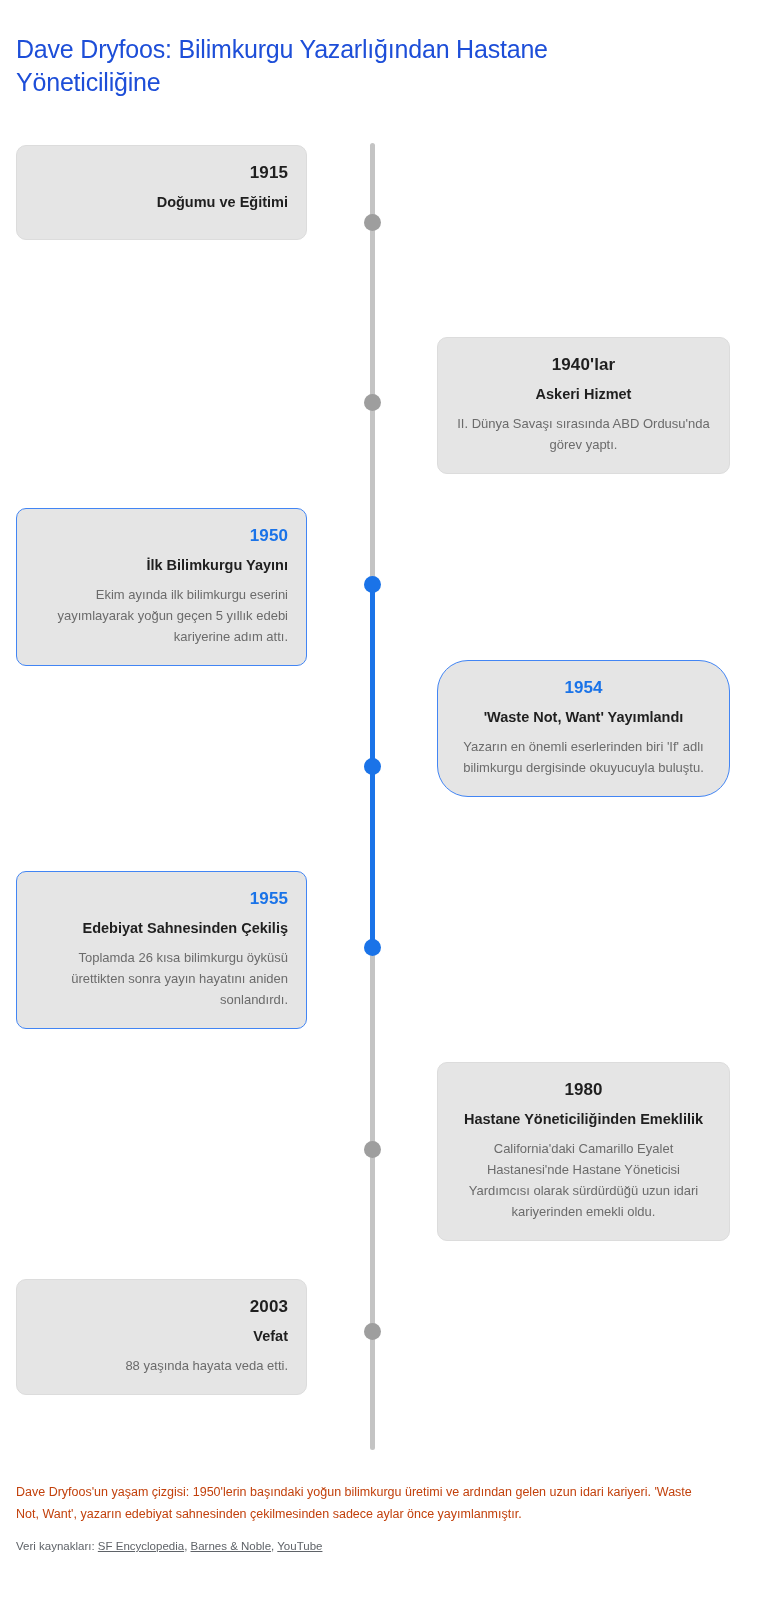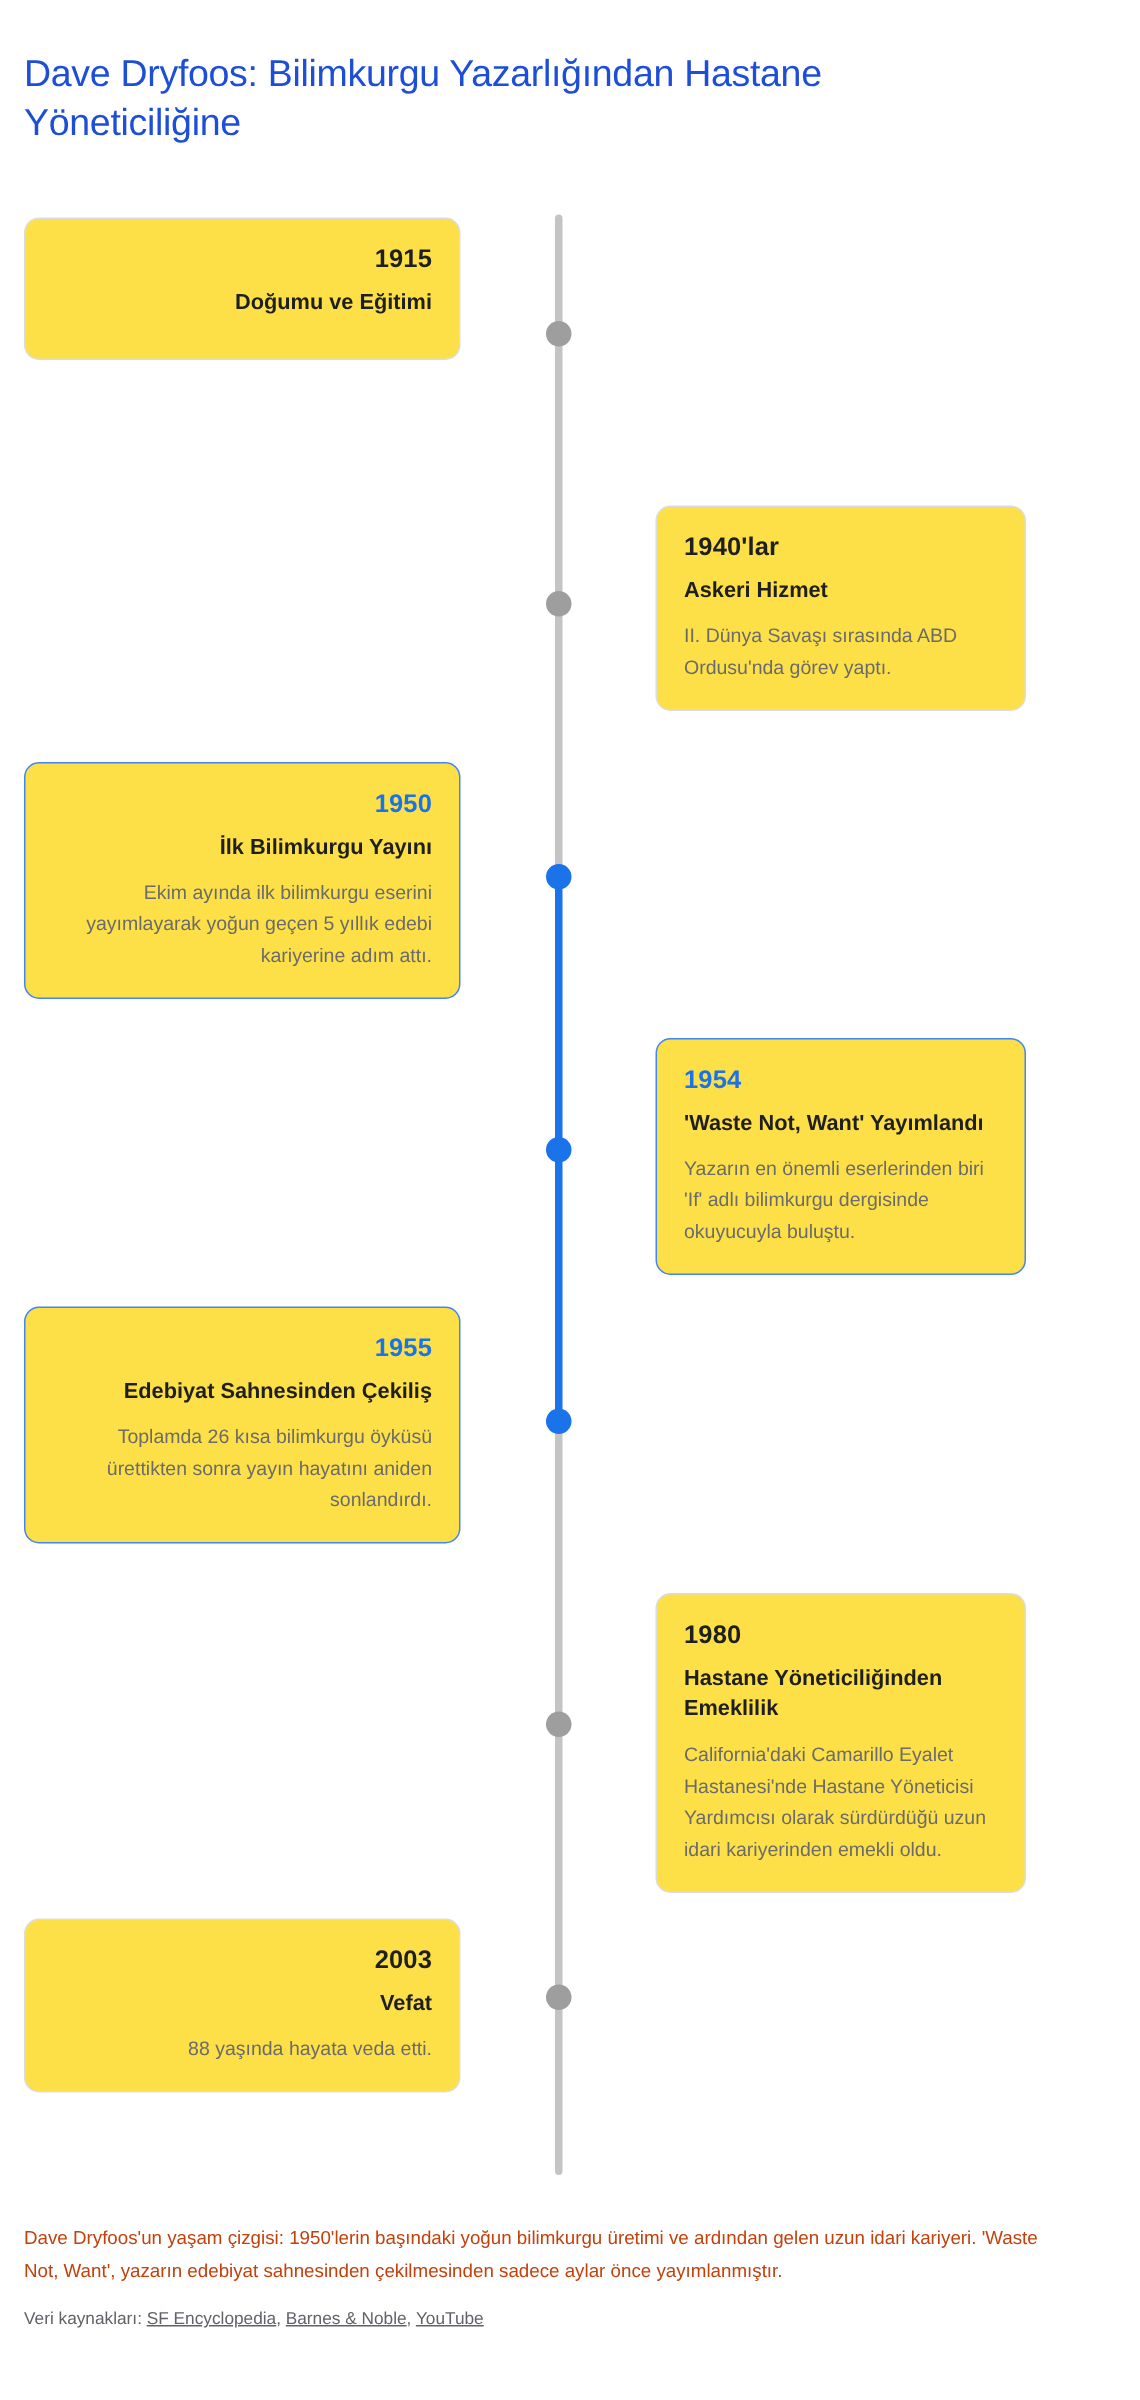--- a/index.html
+++ b/index.html
@@ -63,7 +63,7 @@
   .card {
     position: absolute;
     box-sizing: border-box;
-    background: #fde047;
+    background: #e5e5e5;
     border: 1px solid #dcdcdc;
     border-radius: 10px;
     padding: 16px 18px 18px 18px;

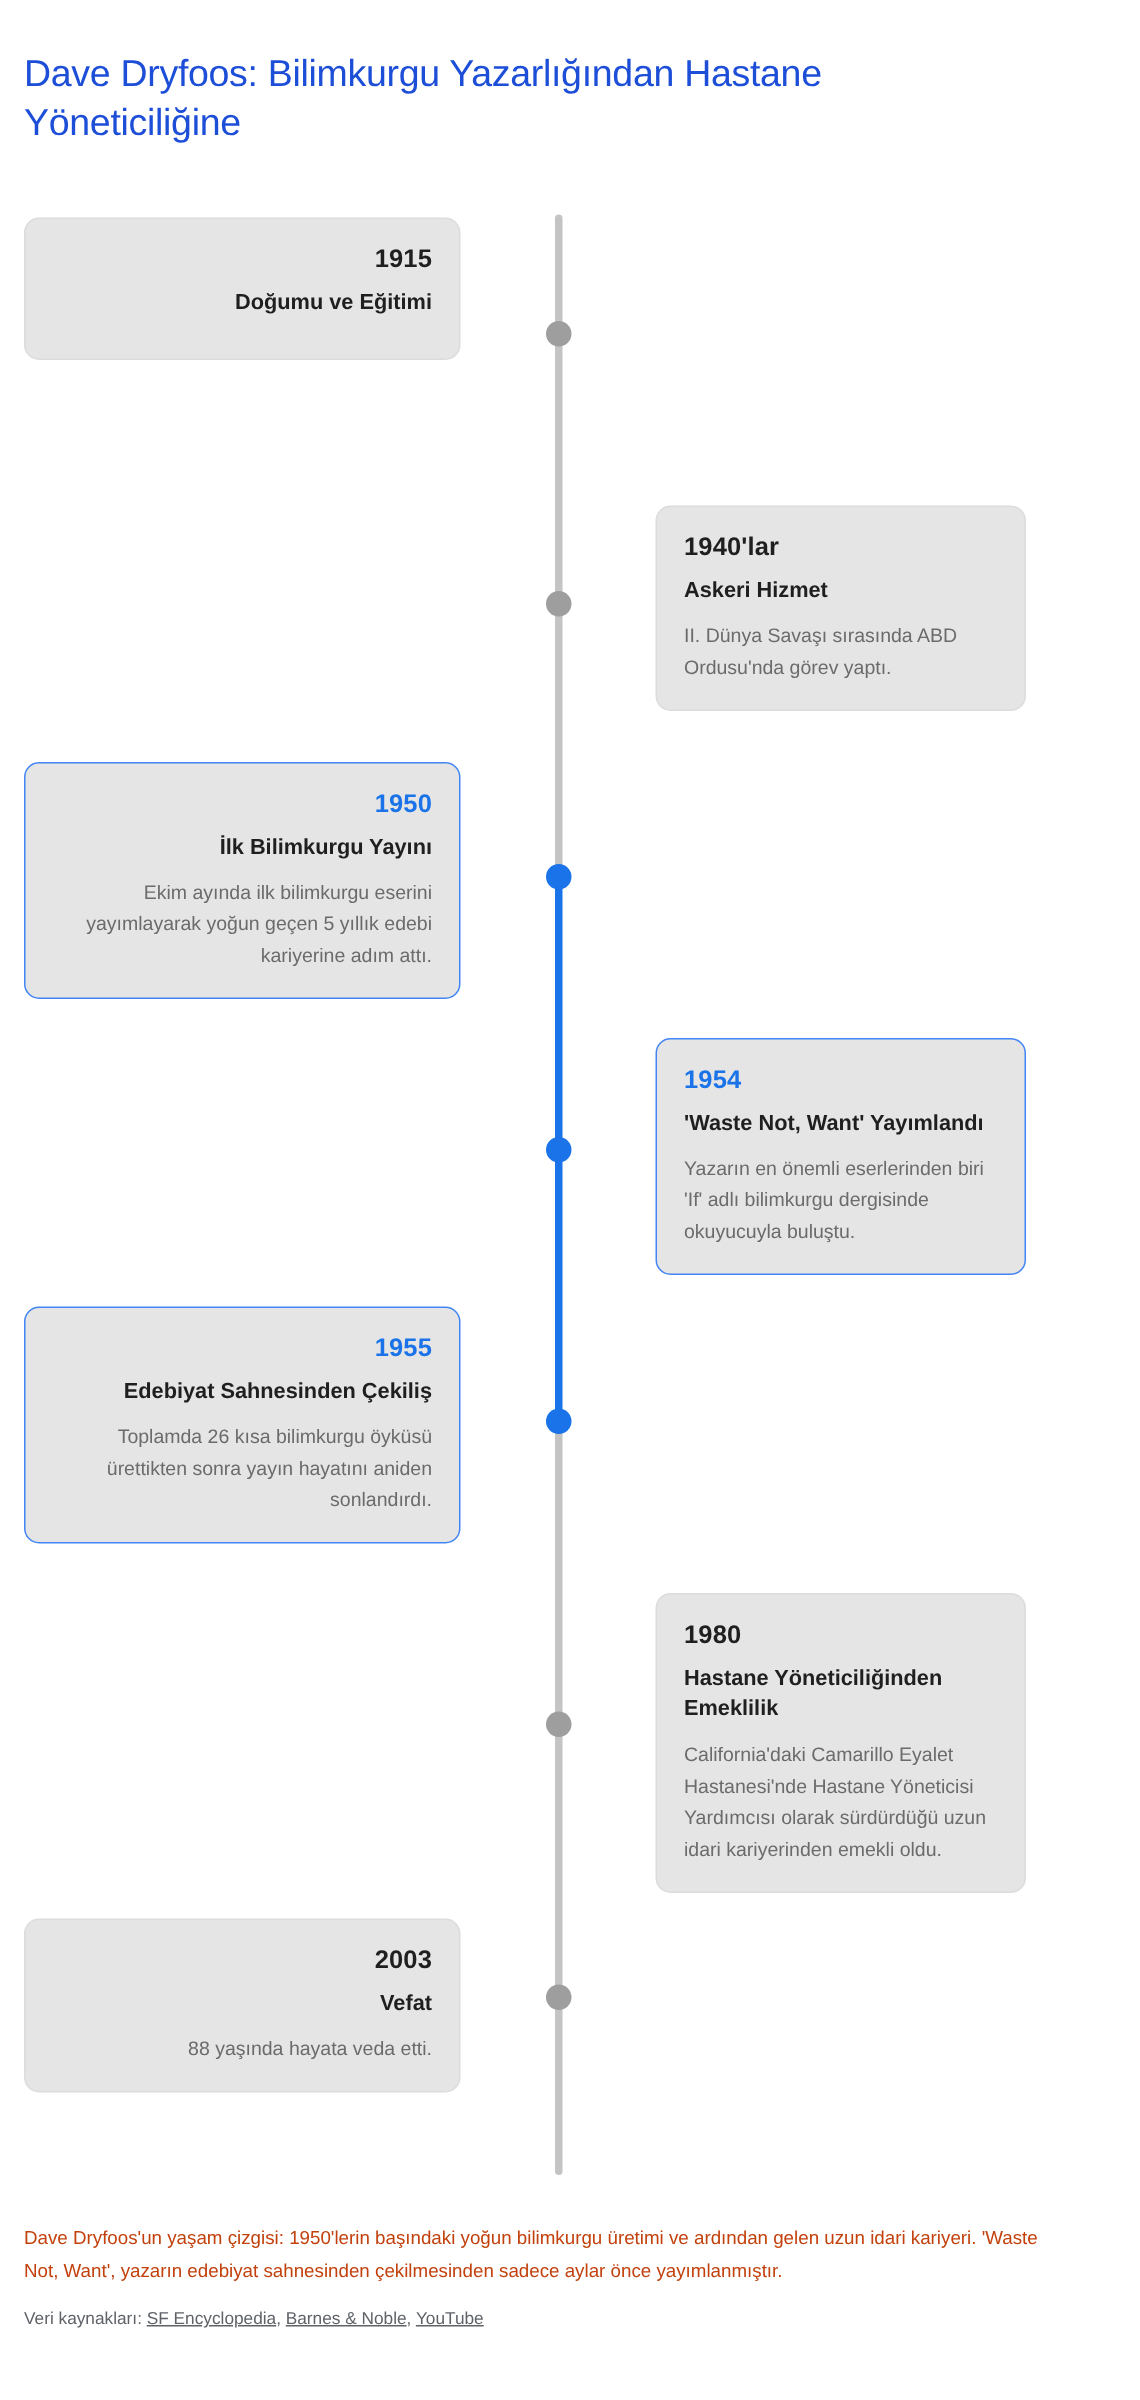--- a/index.html
+++ b/index.html
@@ -69,7 +69,7 @@
     padding: 16px 18px 18px 18px;
   }
   .card.left  { left: 16px;  width: 291px; text-align: right; }
-  .card.right { left: 437px; width: 247px; text-align: left; }
+  .card.right { left: 437px; width: 293px; text-align: center; }
   .card.highlight {
     border: 1.5px solid #4285f4;
   }

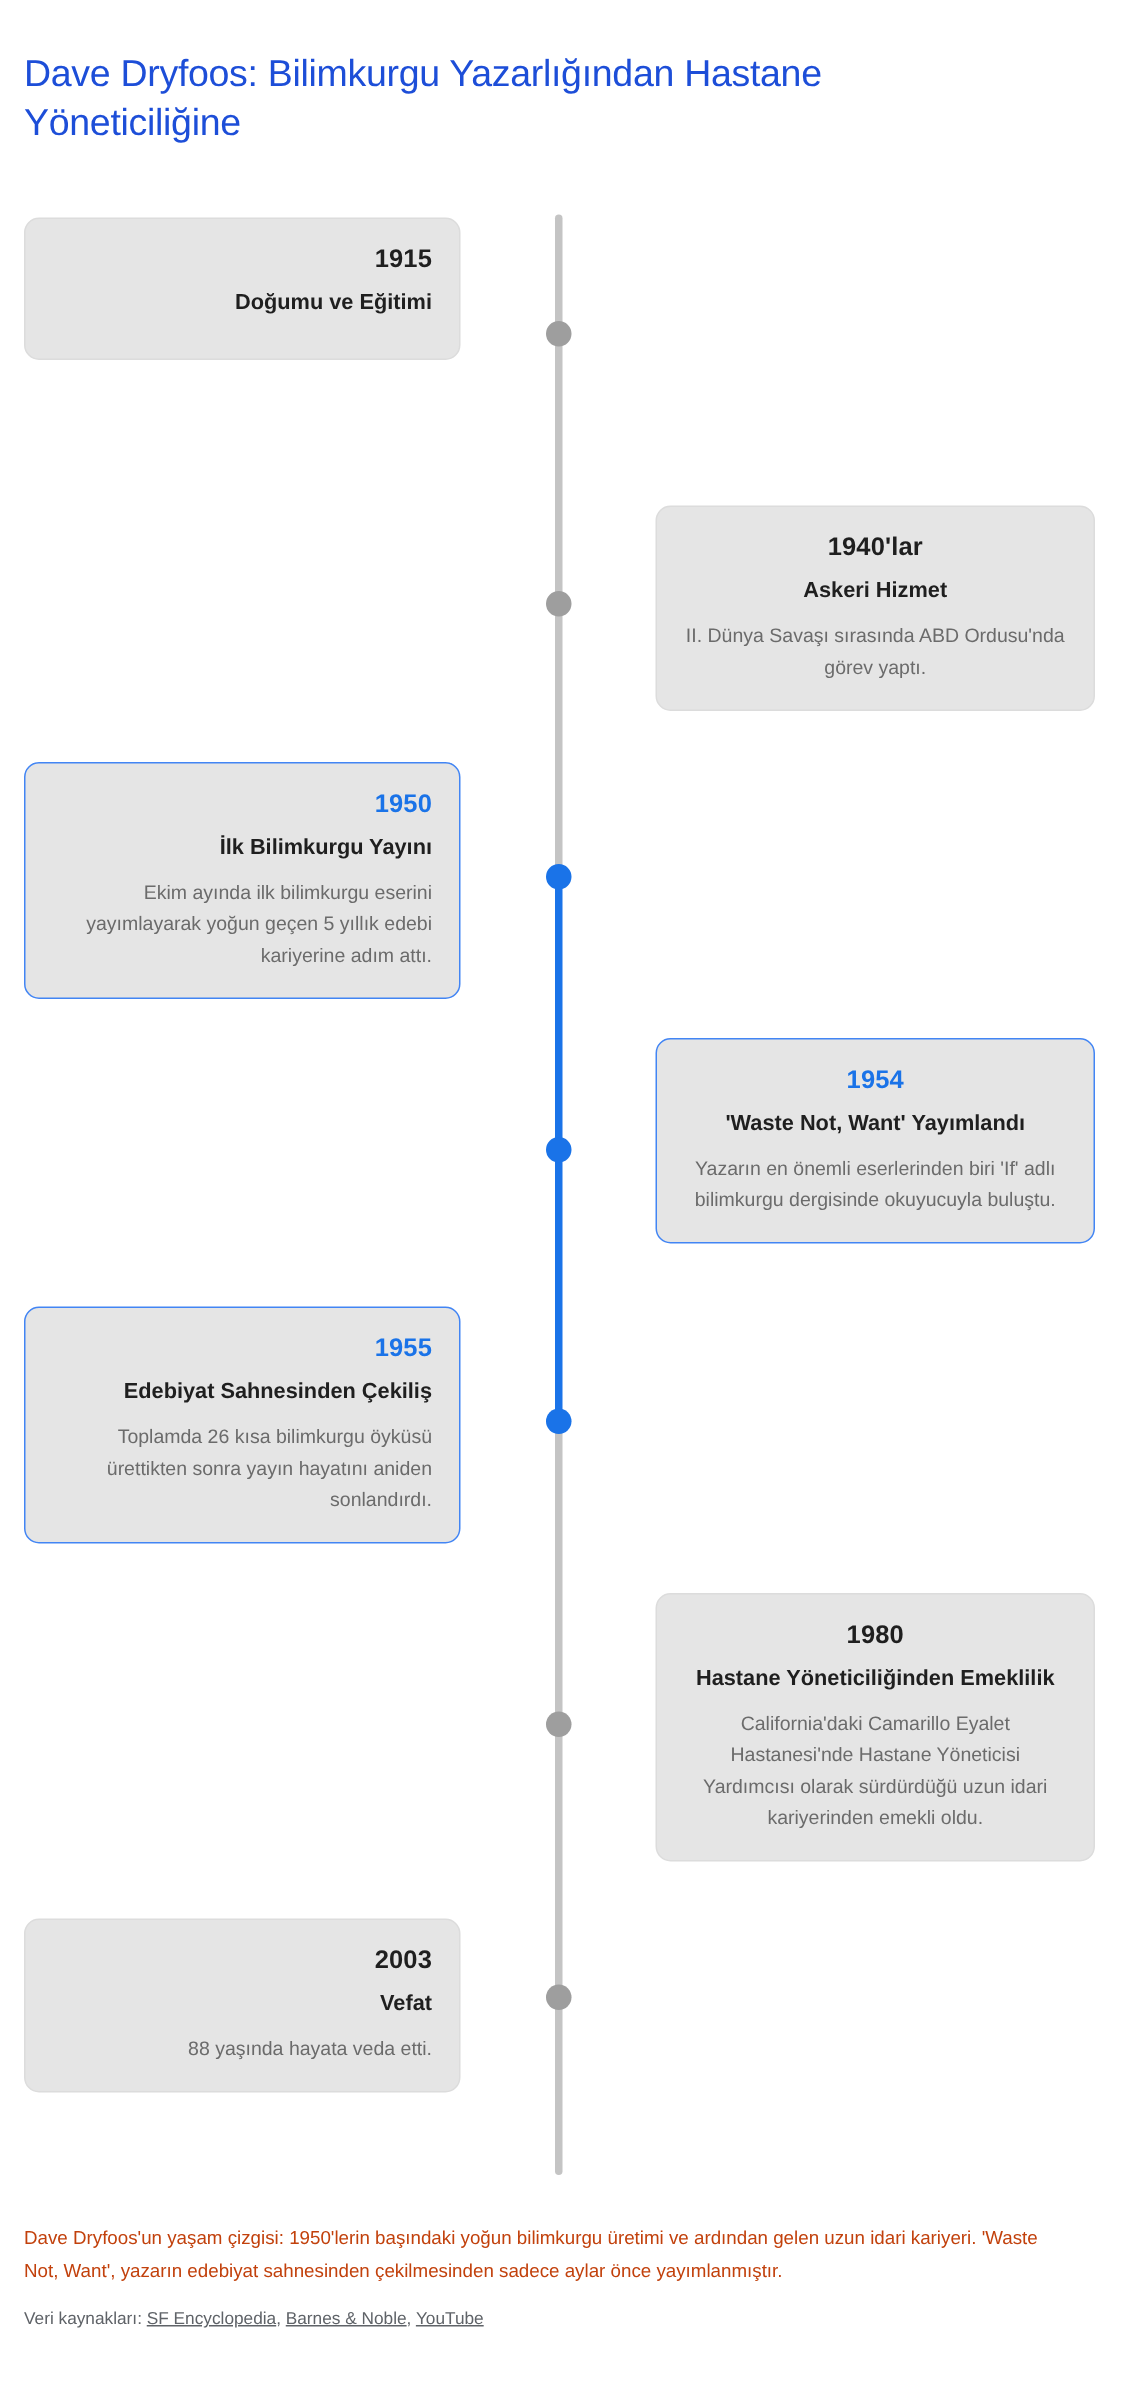--- a/index.html
+++ b/index.html
@@ -157,7 +157,7 @@
     <div class="card-desc">Ekim ayında ilk bilimkurgu eserini yayımlayarak yoğun geçen 5 yıllık edebi kariyerine adım attı.</div>
   </div>
 
-  <div class="card right highlight" style="top:692px;">
+  <div class="card right highlight" style="top:660px;border-radius:31px;">
     <div class="card-year">1954</div>
     <div class="card-title">'Waste Not, Want' Yayımlandı</div>
     <div class="card-desc">Yazarın en önemli eserlerinden biri 'If' adlı bilimkurgu dergisinde okuyucuyla buluştu.</div>

